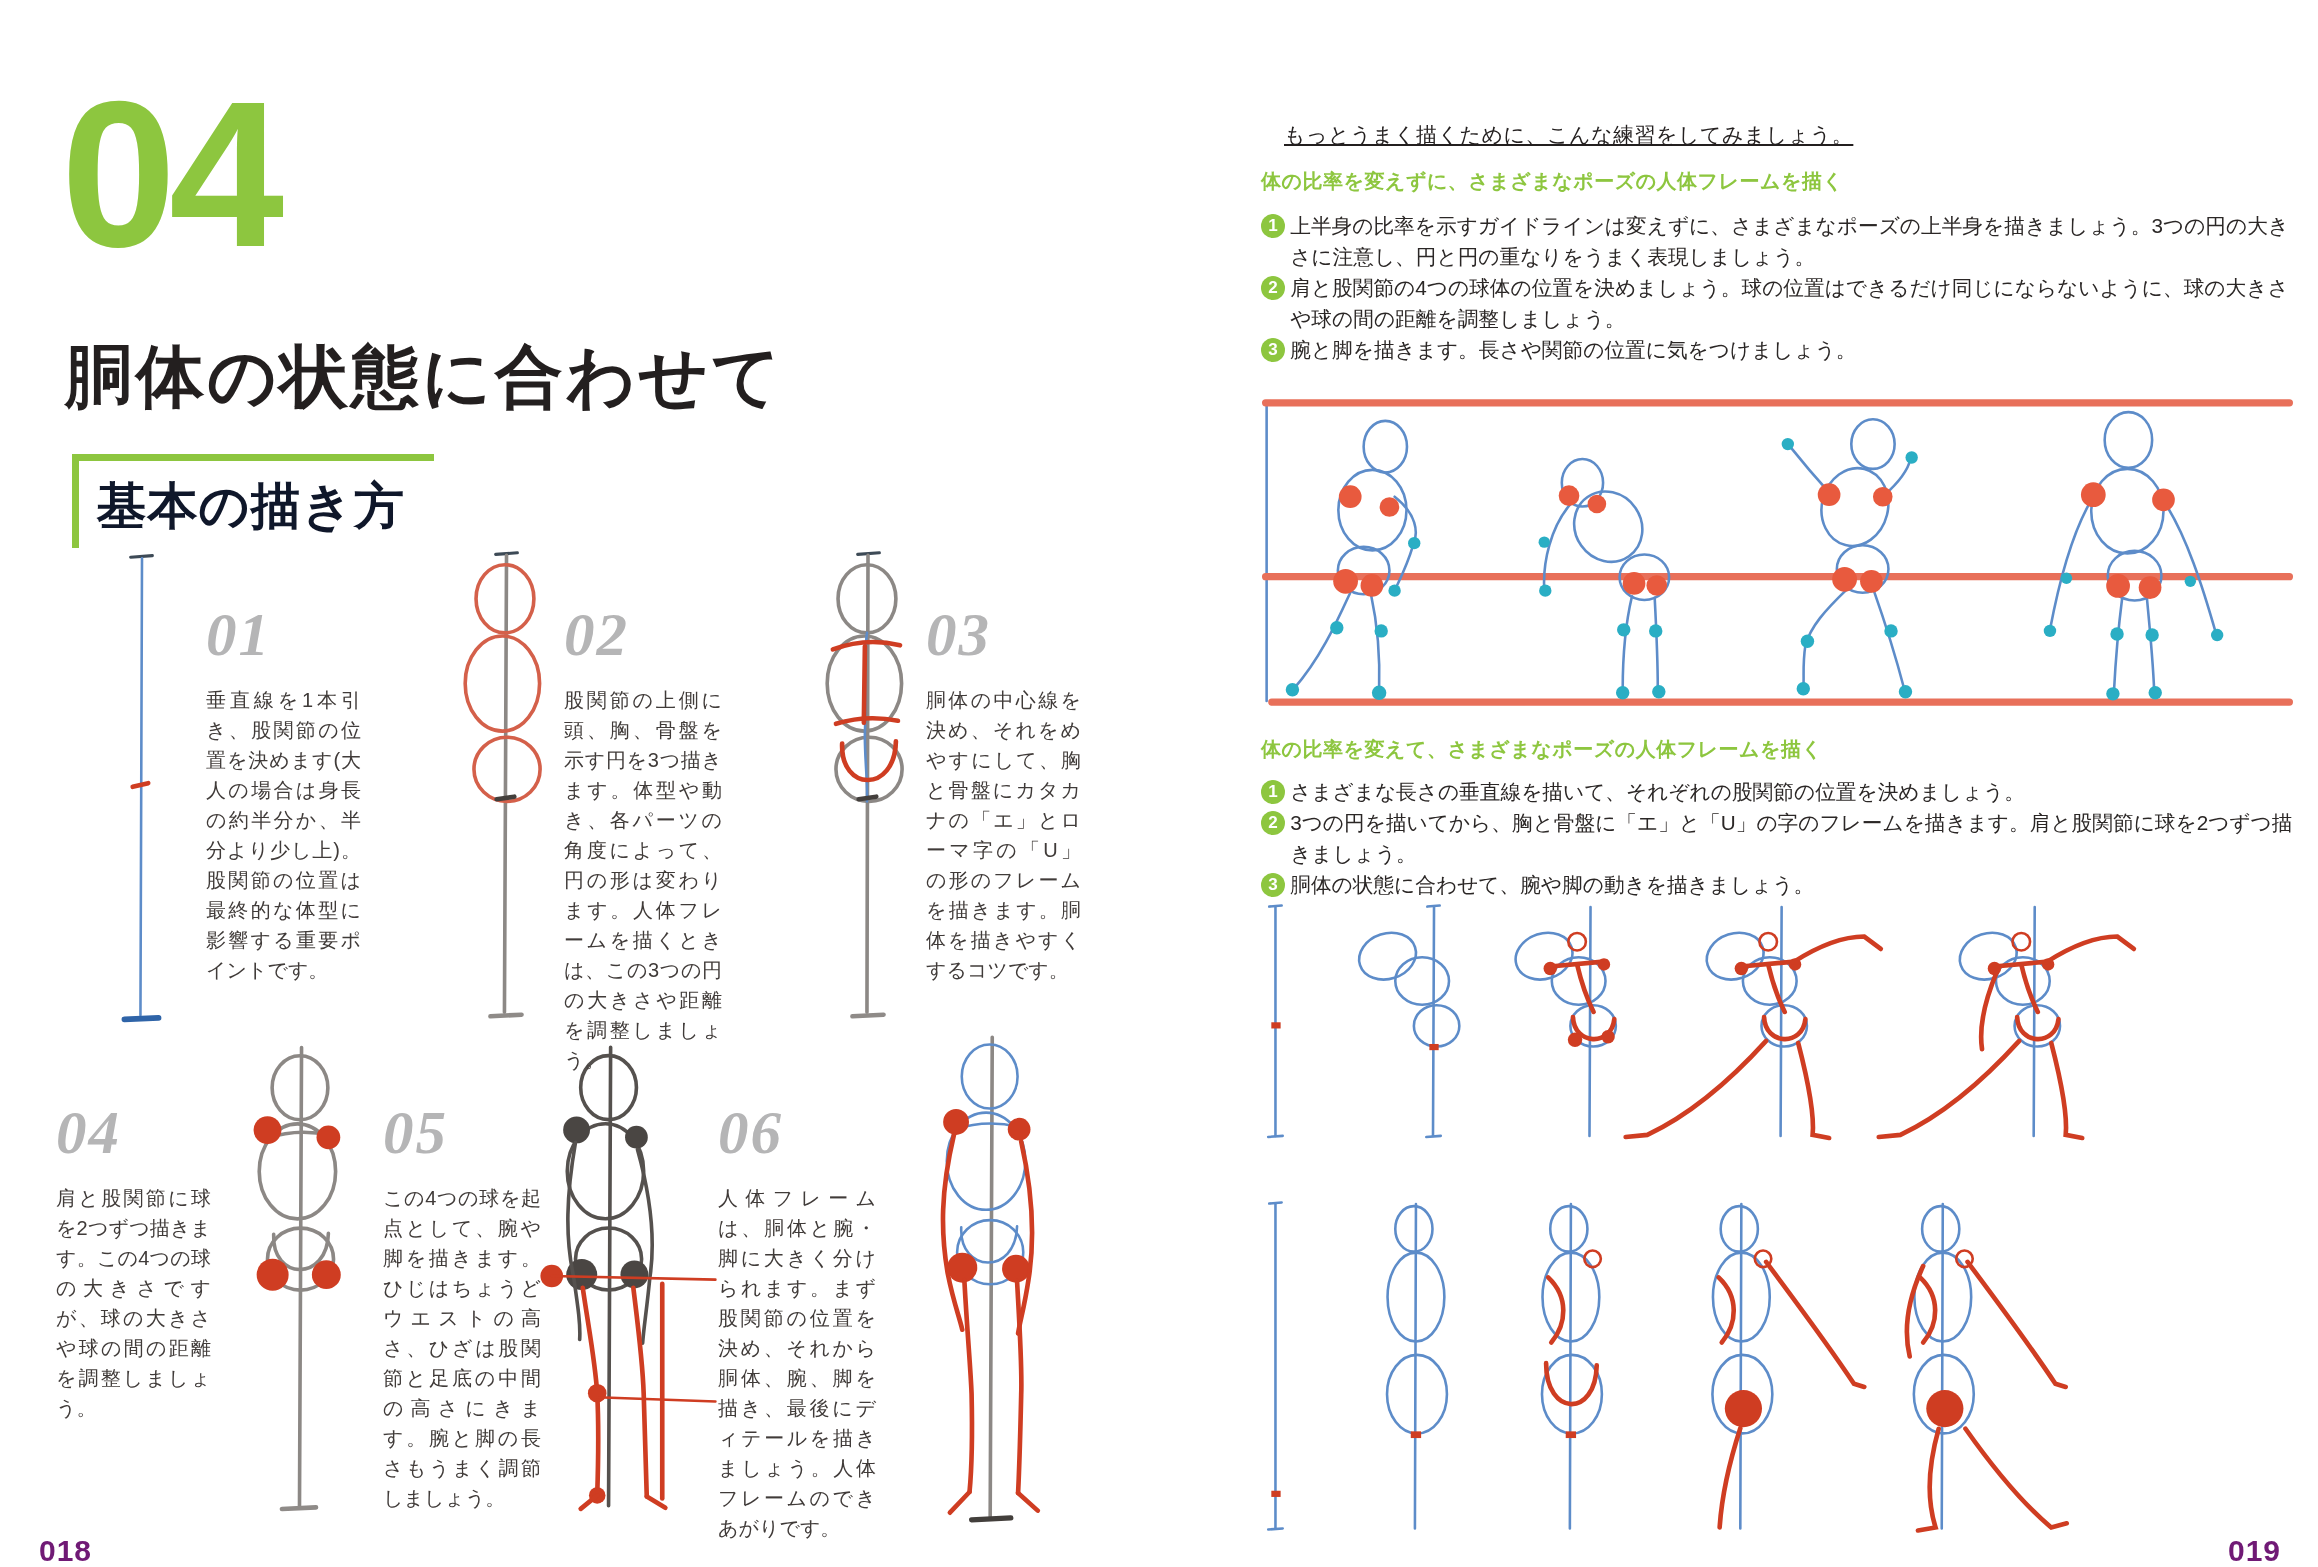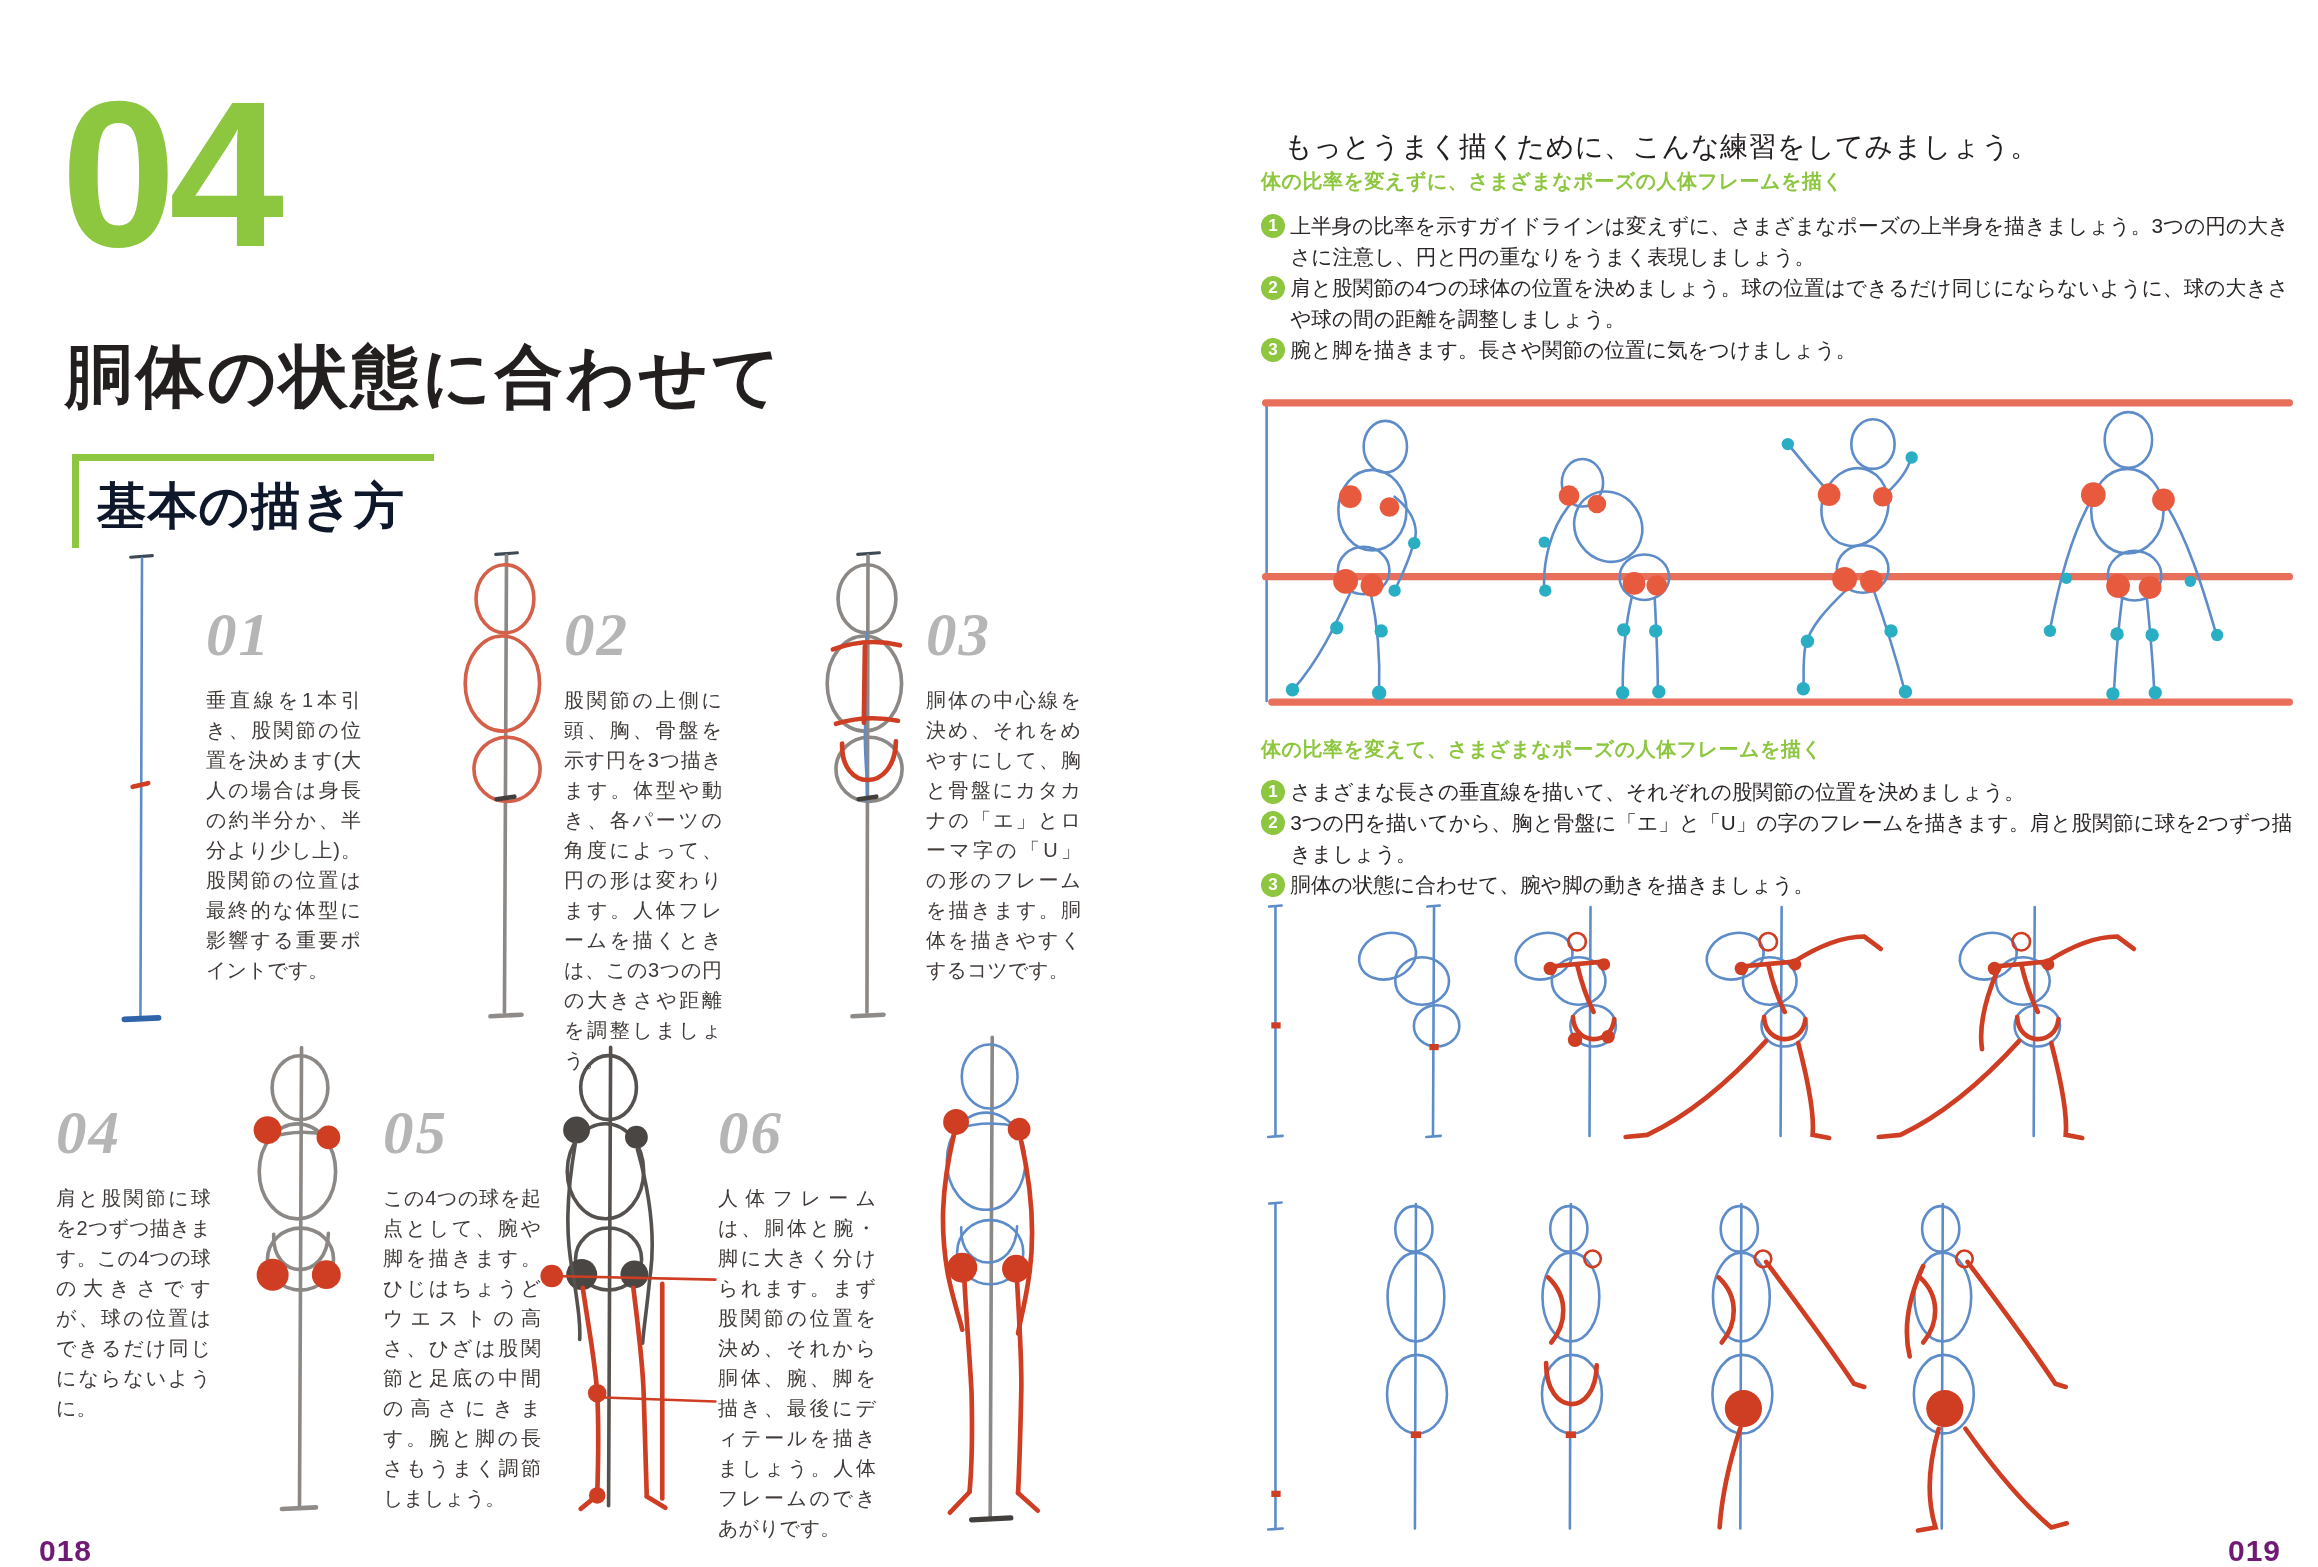--- a/index.html
+++ b/index.html
@@ -19,7 +19,7 @@
   .step-text{margin:0;font-size:20px;line-height:1.5;color:#403b39;text-align:justify;}
   .pagenum{position:absolute;font-size:30px;font-weight:bold;color:#701a75;letter-spacing:1px;}
   
-  .intro{position:absolute;left:1284px;top:79px;font-size:28px;color:#231f1f;letter-spacing:0.5px;}
+  .intro{position:absolute;left:1284px;top:79px;font-size:21px;color:#231f1f;letter-spacing:0.5px;text-decoration:underline;}
   .green-head{position:absolute;font-size:20px;font-weight:bold;color:#8dc63f;letter-spacing:0.5px;}
   .plist{position:absolute;width:1033px;}
   .list-item{display:flex;align-items:flex-start;font-size:20.7px;line-height:31px;color:#2b2726;}

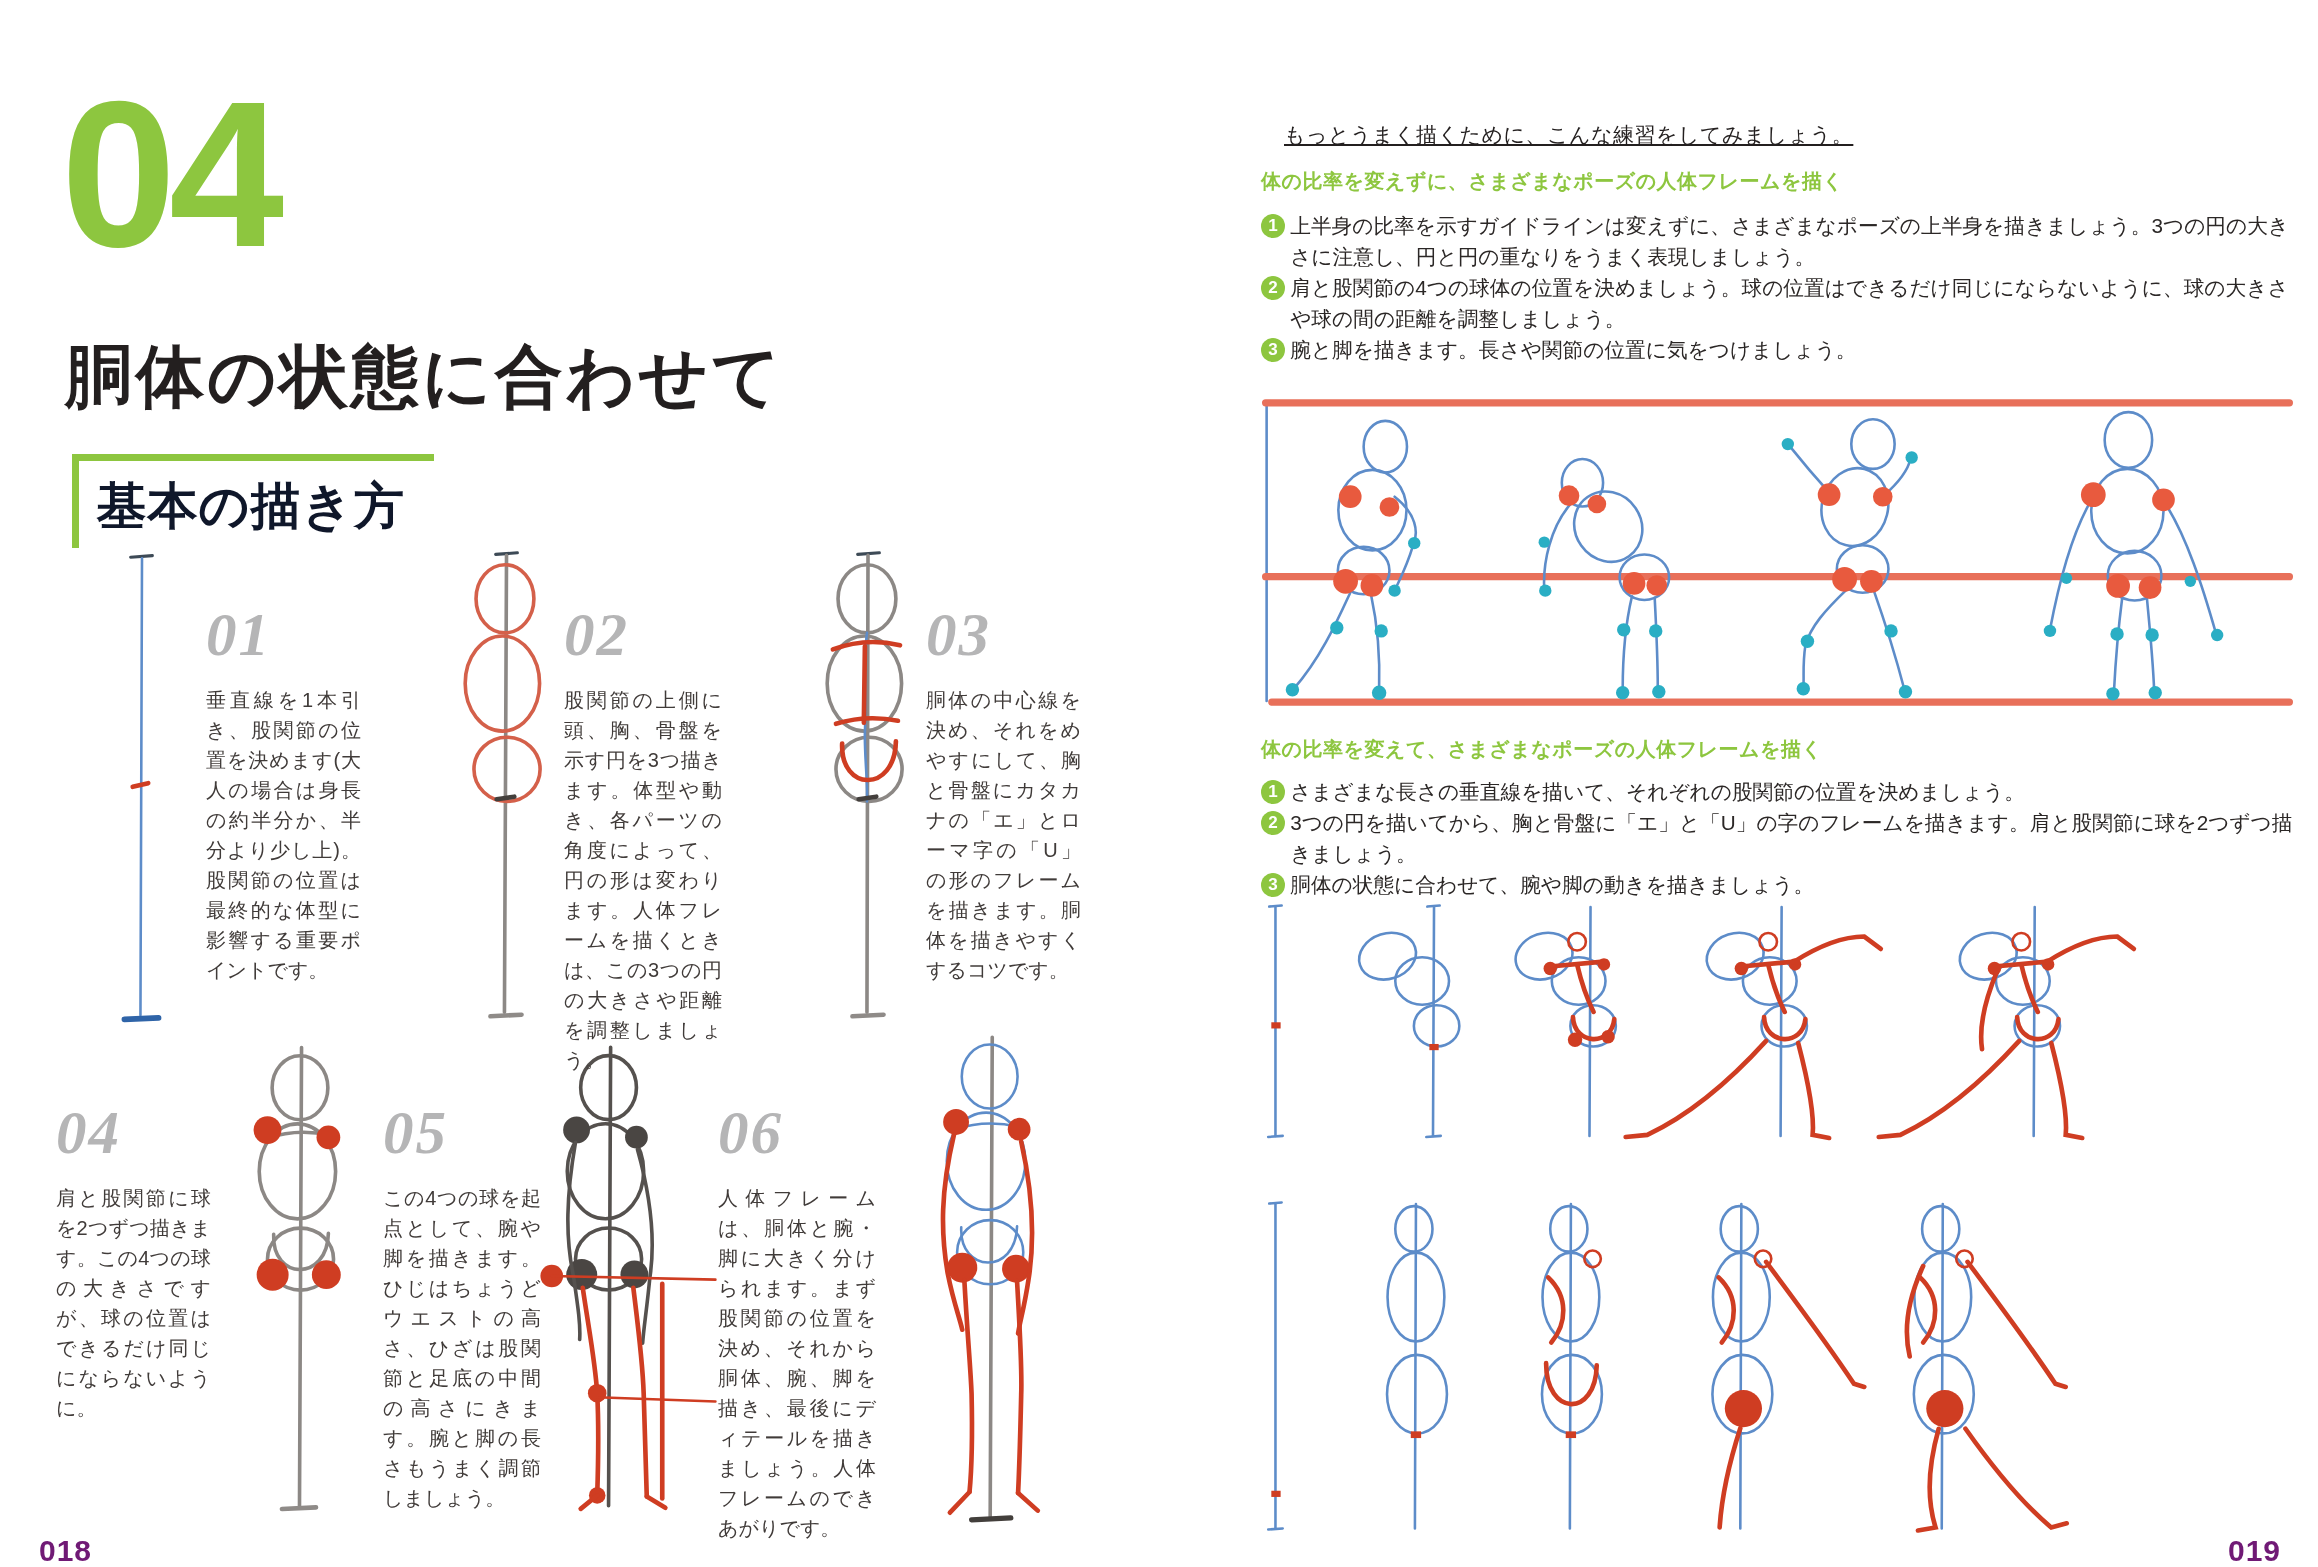--- a/index.html
+++ b/index.html
@@ -155,7 +155,7 @@
   </div>
   <div class="step" style="left:56px;top:1081px;width:155px">
     <div class="step-num">04</div>
-    <p class="step-text">肩と股関節に球を2つずつ描きます。この4つの球の大きさですが、球の位置はできるだけ同じにならないように。</p>
+    <p class="step-text">肩と股関節に球を2つずつ描きます。この4つの球の大きさですが、球の大きさや球の間の距離を調整しましょう。</p>
   </div>
   <div class="step" style="left:383px;top:1081px;width:158px">
     <div class="step-num">05</div>

